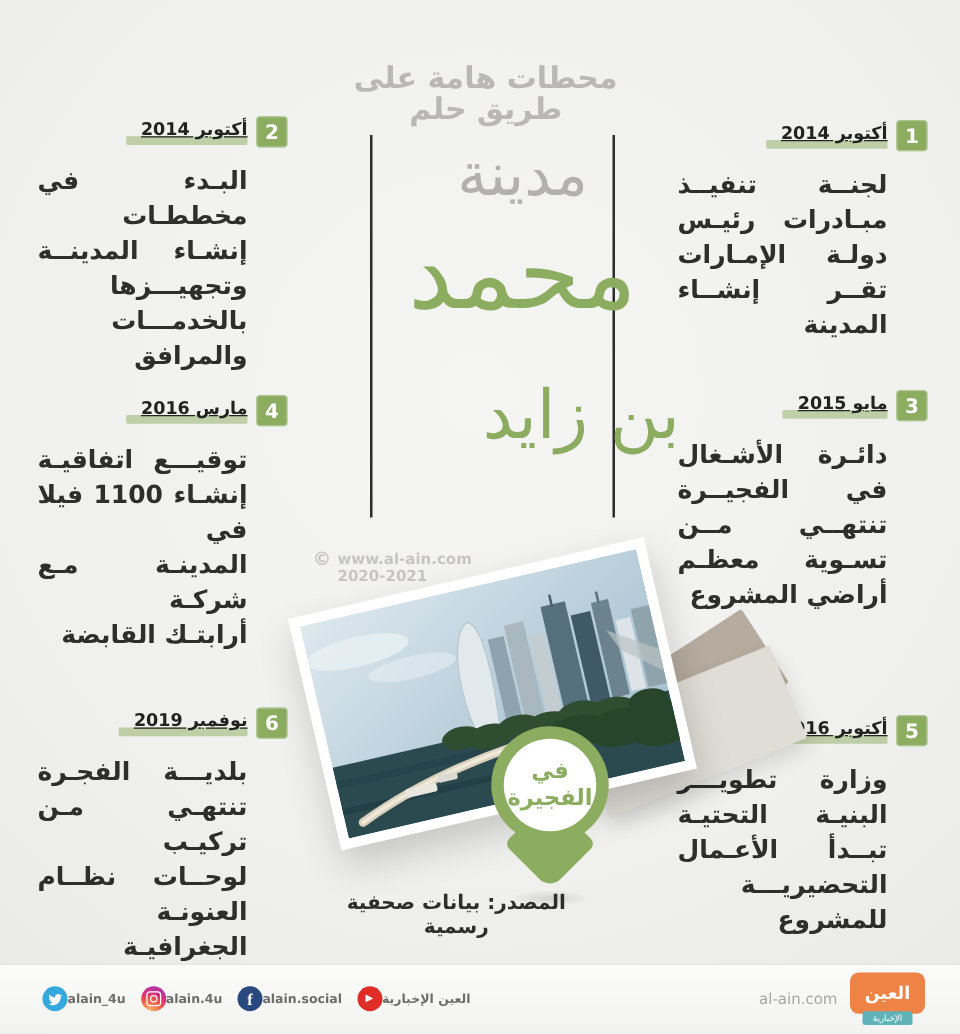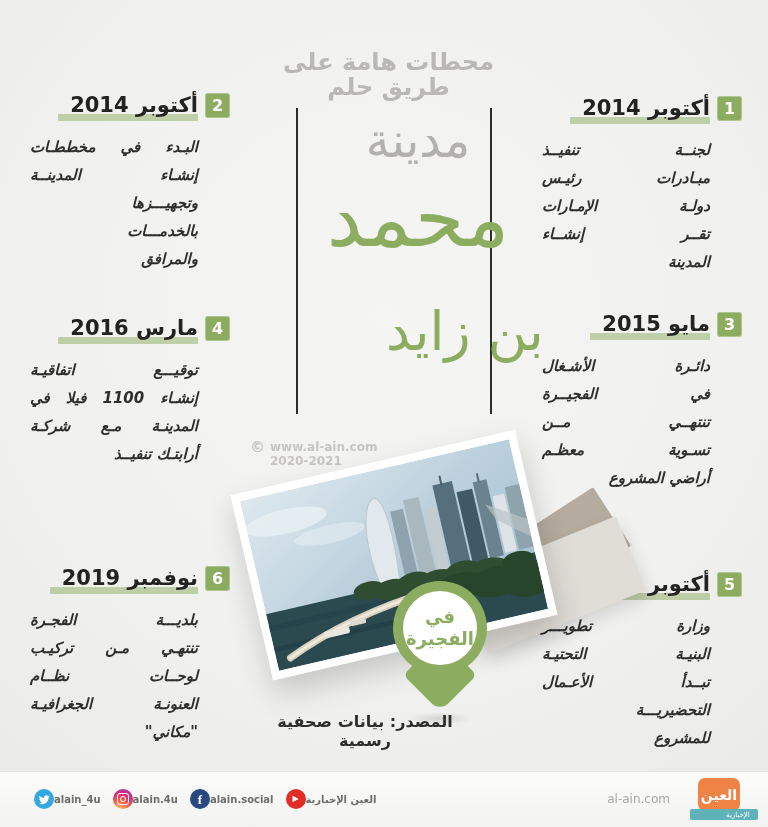--- a/index.html
+++ b/index.html
@@ -28,7 +28,7 @@
     font-size:16px;font-weight:bold;display:flex;align-items:center;justify-content:center;
     border-radius:3px;box-shadow:inset 0 0 0 1px rgba(255,255,255,.3);}
   .ms-date-wrap{display:inline-block;}
-  .ms-date{font-size:21px;font-weight:bold;color:#222220;line-height:1.15;white-space:nowrap;}
+  .ms-date{font-size:14px;font-weight:bold;color:#222220;line-height:1.15;white-space:nowrap;text-decoration:underline;}
   .ms-underline{display:block;height:7px;width:calc(100% + 12px);margin-top:-3px;
     background:rgba(140,172,96,.5);border-radius:1px;}
   .ms-body{margin-top:12px;margin-right:32px;}

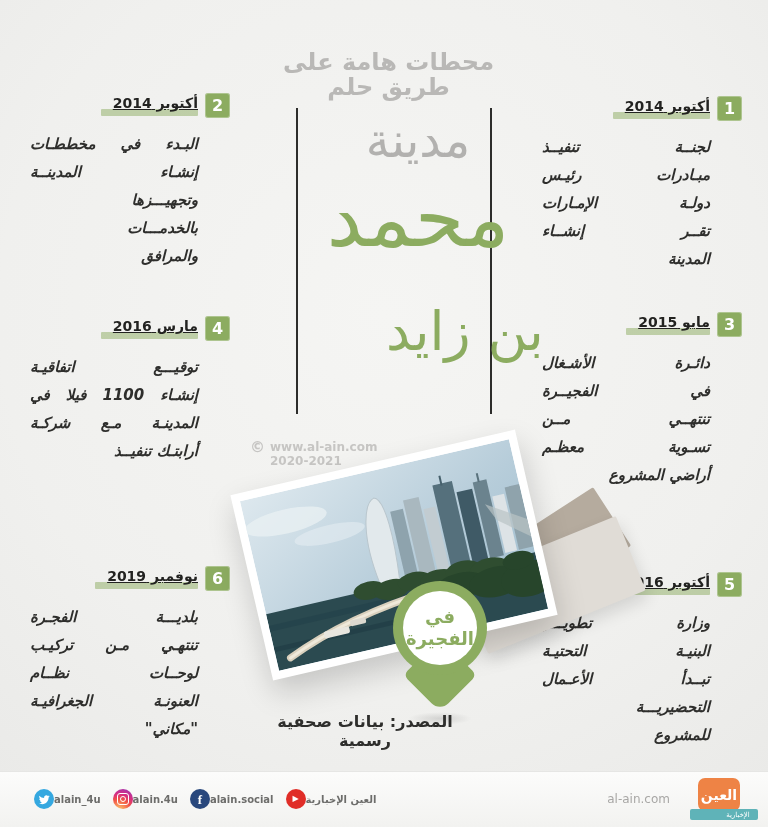--- a/index.html
+++ b/index.html
@@ -32,8 +32,8 @@
   .ms-underline{display:block;height:7px;width:calc(100% + 12px);margin-top:-3px;
     background:rgba(140,172,96,.5);border-radius:1px;}
   .ms-body{margin-top:12px;margin-right:32px;}
-  .ms-line{font-size:15px;font-weight:bold;color:#2e2e2c;line-height:28px;
-    text-align:justify;text-align-last:justify;font-style:italic;}
+  .ms-line{font-size:20px;font-weight:bold;color:#2e2e2c;line-height:28px;
+    text-align:justify;text-align-last:justify;}
   .ms-line.short{text-align-last:right;}
   
   .back-card{position:absolute;border-radius:2px;}

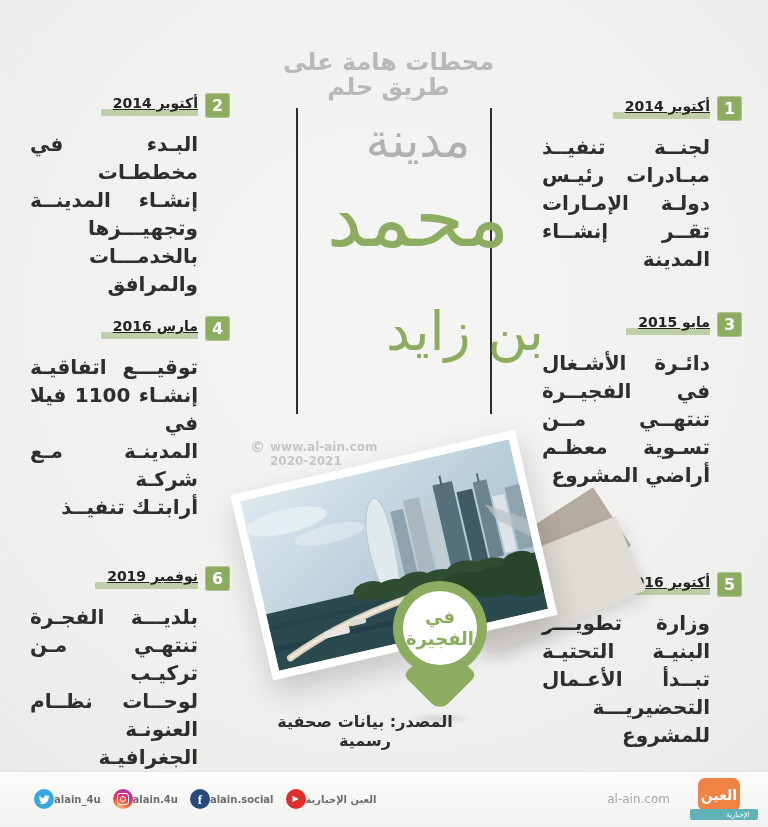--- a/index.html
+++ b/index.html
@@ -148,7 +148,7 @@
       <div class="ms-line">توقيـــع اتفاقيـة</div>
       <div class="ms-line">إنشـاء 1100 فيلا في</div>
       <div class="ms-line">المدينـة مـع شركـة</div>
-      <div class="ms-line short">أرابتـك تنفيــذ</div>
+      <div class="ms-line short">أرابتـك القابضة</div>
     </div>
   </div>
 

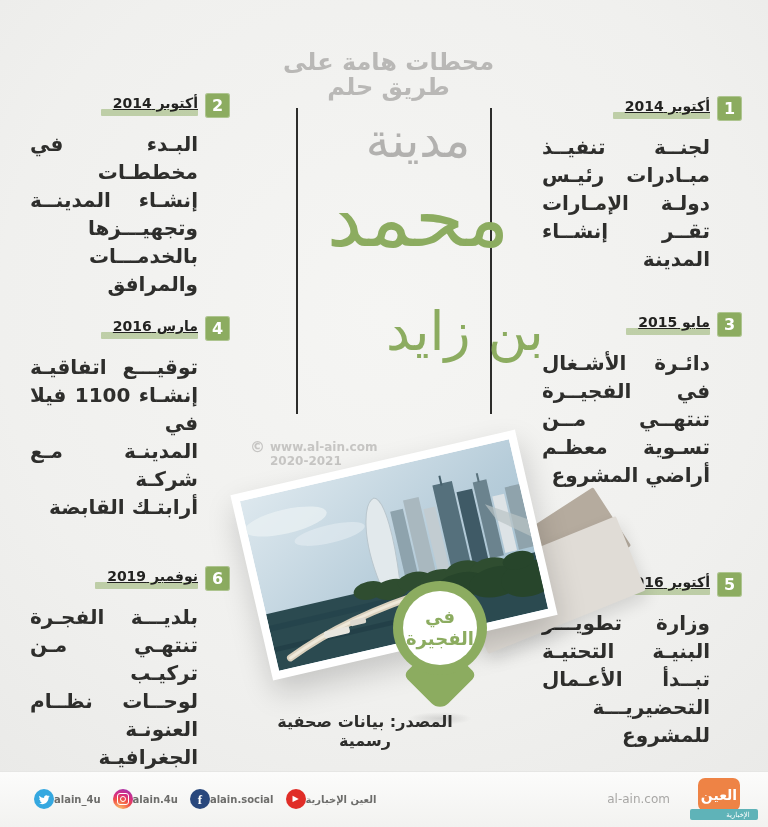--- a/index.html
+++ b/index.html
@@ -75,7 +75,7 @@
   .soc-label{font-size:10px;color:#6d6d6b;font-weight:bold;}
   .website{position:absolute;right:98px;top:20px;color:#a8a7a5;font-size:12px;}
   .logo{position:absolute;right:28px;top:6px;width:50px;height:42px;}
-  .logo-main{position:absolute;right:0;top:0;width:42px;height:33px;background:#ee8345;
+  .logo-main{position:absolute;right:0;top:0;width:60px;height:33px;background:#ee8345;
     border-radius:7px;display:flex;align-items:center;justify-content:center;
     color:#fff;font-size:14px;font-weight:bold;}
   .logo-ribbon{position:absolute;left:0;bottom:0;width:40px;height:11px;background:#5fb3b8;

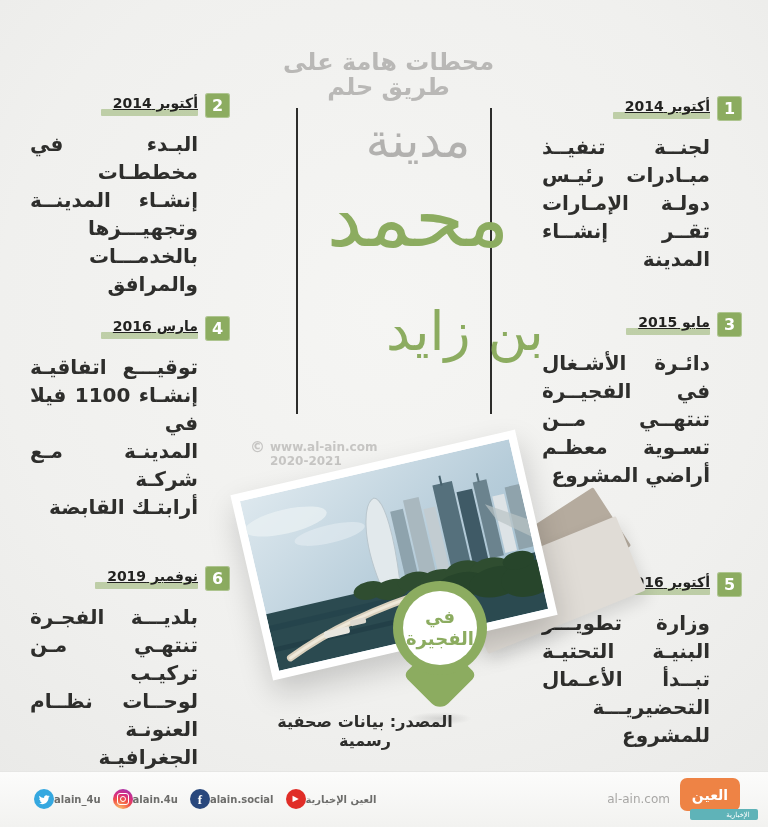--- a/index.html
+++ b/index.html
@@ -79,7 +79,7 @@
     border-radius:7px;display:flex;align-items:center;justify-content:center;
     color:#fff;font-size:14px;font-weight:bold;}
   .logo-ribbon{position:absolute;left:0;bottom:0;width:40px;height:11px;background:#5fb3b8;
-    color:#fff;font-size:7px;display:flex;align-items:center;justify-content:center;border-radius:2px;padding-left:28px;}
+    color:#fff;font-size:7px;display:flex;align-items:center;justify-content:center;border-radius:2px;}
 </style>
 </head>
 <body>

